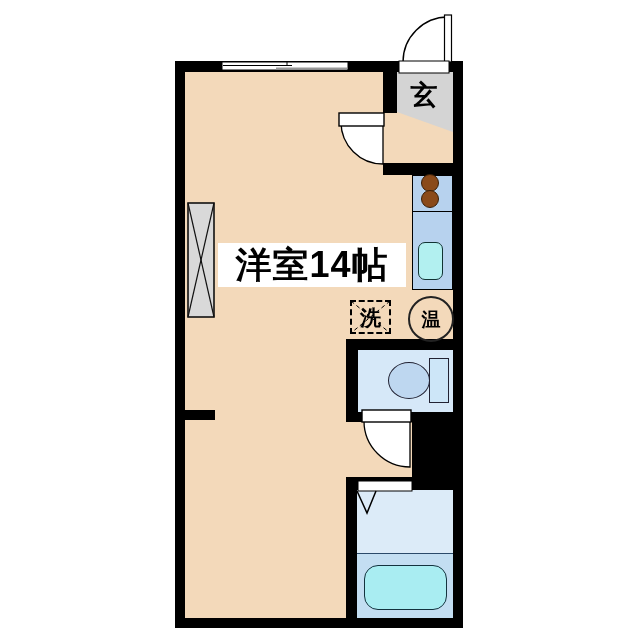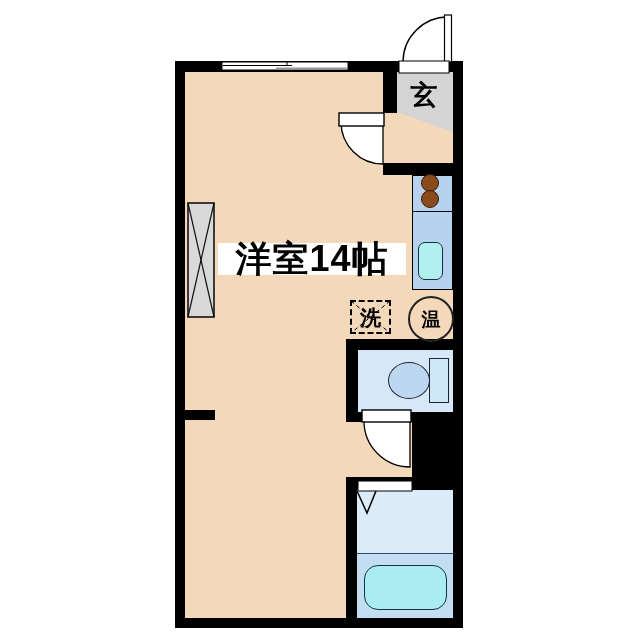--- a/index.html
+++ b/index.html
@@ -12,7 +12,7 @@
   #overlay{position:absolute;left:0;top:0;width:640px;height:640px;z-index:5;pointer-events:none;}
   .label{position:absolute;z-index:6;display:flex;align-items:center;justify-content:center;
          color:#000;line-height:1;}
-  #room-label{left:218px;top:243px;width:188px;height:32px;background:var(--label-bg,#fff);
+  #room-label{left:218px;top:243px;width:188px;height:44px;background:var(--label-bg,#fff);
               font-size:36px;font-weight:600;letter-spacing:1px;white-space:nowrap;}
   #genkan-label{left:408px;top:79px;width:32px;height:32px;font-size:27px;font-weight:600;}
   #washer-label{left:350px;top:300px;width:41px;height:34px;font-size:21px;font-weight:600;}

